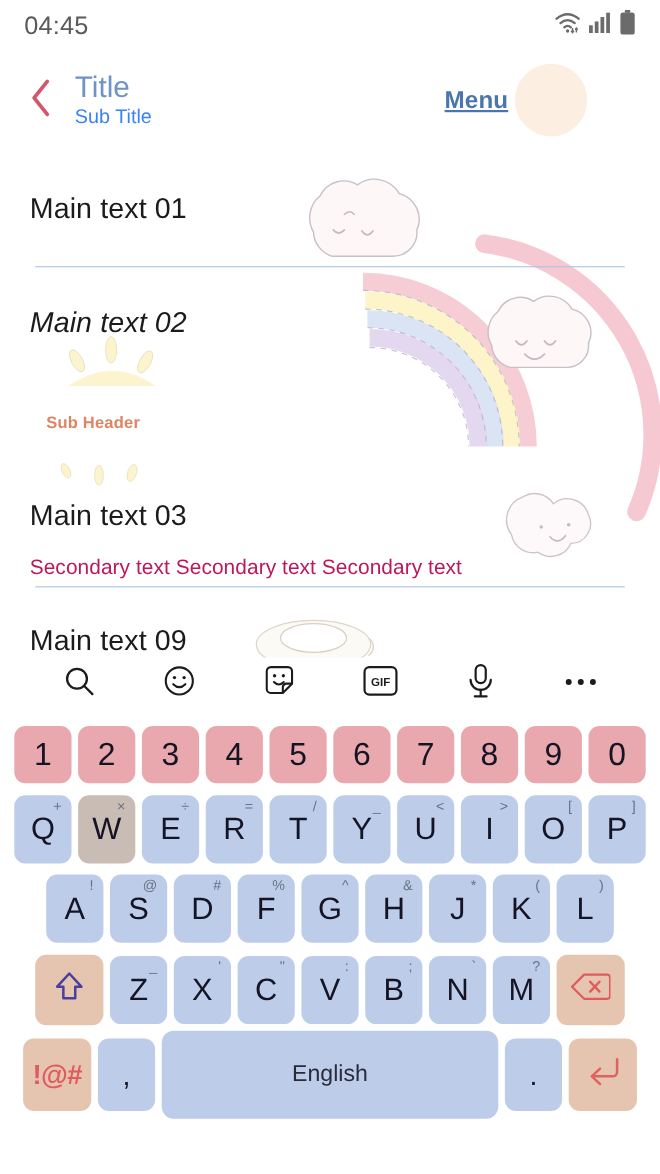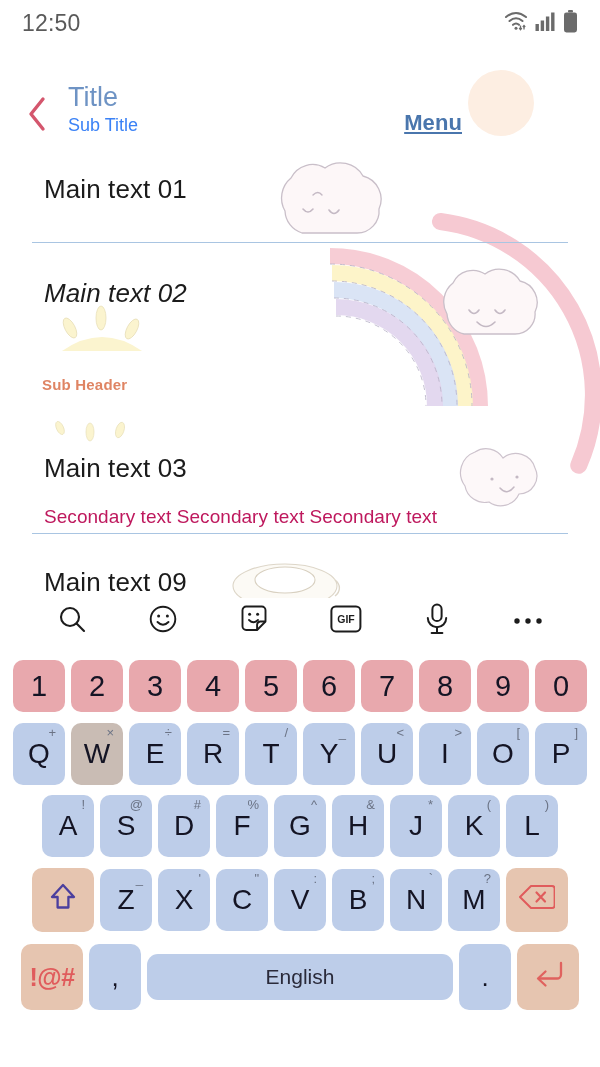--- a/index.html
+++ b/index.html
@@ -100,7 +100,7 @@
 <div id="screen">
 
   <div class="statusbar">
-    <div class="status-clock">12:50</div>
+    <div class="status-clock">04:45</div>
     <div class="status-icons">
       <span>
         <svg width="24" height="22" viewBox="0 0 24 22">

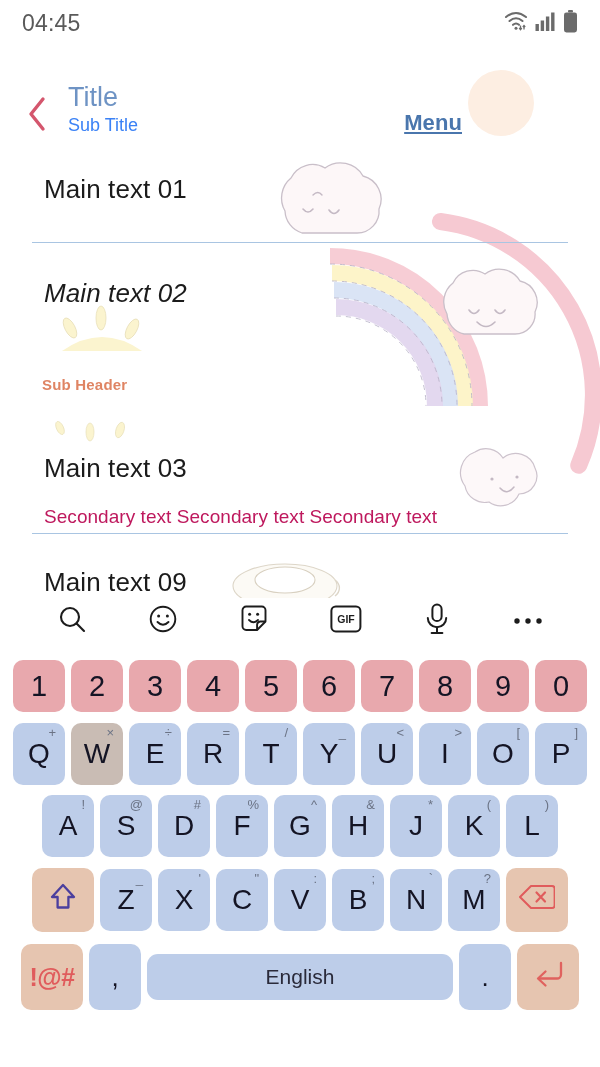--- a/index.html
+++ b/index.html
@@ -23,7 +23,7 @@
   
   .appbar {
     position:absolute; top:46px; left:0; width:552px; height:90px;
-    display:flex; align-items:flex-end; padding:0 18px 0 20px;
+    display:flex; align-items:center; padding:0 18px 0 20px;
   }
   .back-chevron { width:34px; height:40px; flex:0 0 auto; display:flex; align-items:center; justify-content:center; }
   .title-block { margin-left:14px; flex:1 1 auto; }

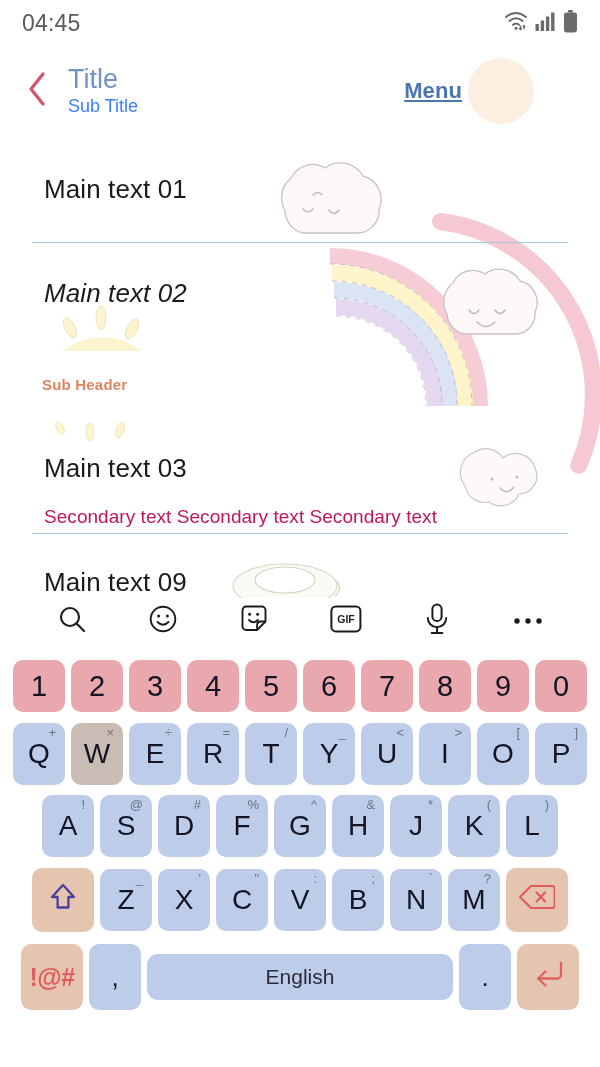--- a/index.html
+++ b/index.html
@@ -44,7 +44,7 @@
   .wallpaper { position:absolute; inset:0; pointer-events:none; }
   .list-layer { position:absolute; inset:0; }
 
-  .row { position:absolute; left:0; width:484px; padding:0 44px; }
+  .row { position:absolute; left:0; width:484px; padding:0 27px; }
   .row-main { font-size:26px; color:#1b1b1b; font-weight:400; letter-spacing:.1px; }
   .row-sec  { font-size:19px; color:#be185d; margin-top:22px; letter-spacing:.05px; }
   .divider  { position:absolute; left:32px; width:536px; height:1px; background:#a9c5e2; }

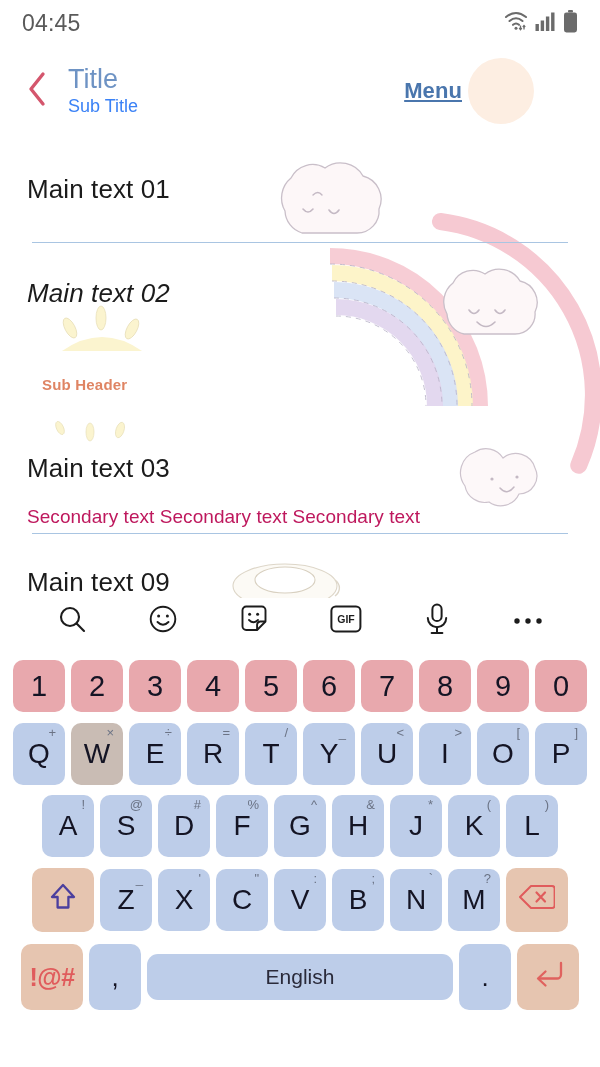--- a/index.html
+++ b/index.html
@@ -90,7 +90,7 @@
   .key-enter { width:62px; height:66px; }
   .key-comma { width:52px; height:66px; background:#bdcde9; font-size:26px; }
   .key-period{ width:52px; height:66px; background:#bdcde9; font-size:26px; }
-  .key-space { flex:1 1 auto; height:46px; background:#bdcde9; font-size:21px; color:#2a2a3a; max-width:306px;border-radius:11px; }
+  .key-space { flex:1 1 auto; height:80px; background:#bdcde9; font-size:21px; color:#2a2a3a; max-width:306px;border-radius:11px; }
 
   .r3 { padding-left:34px; padding-right:34px; }
 </style>

